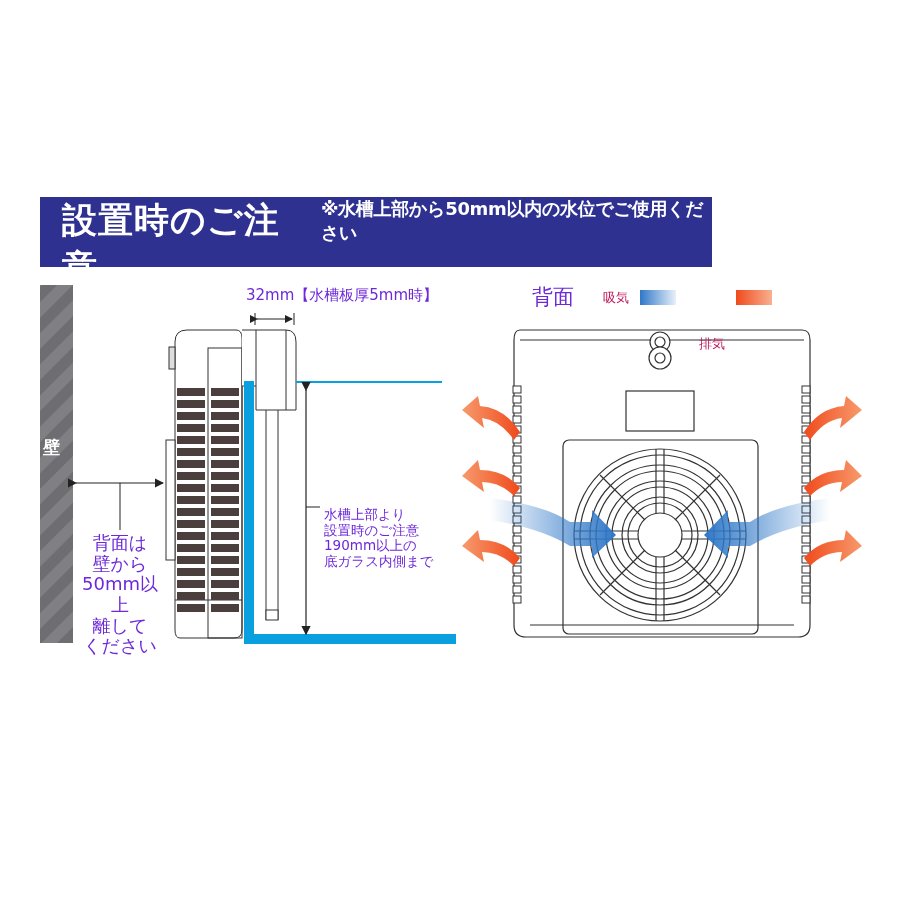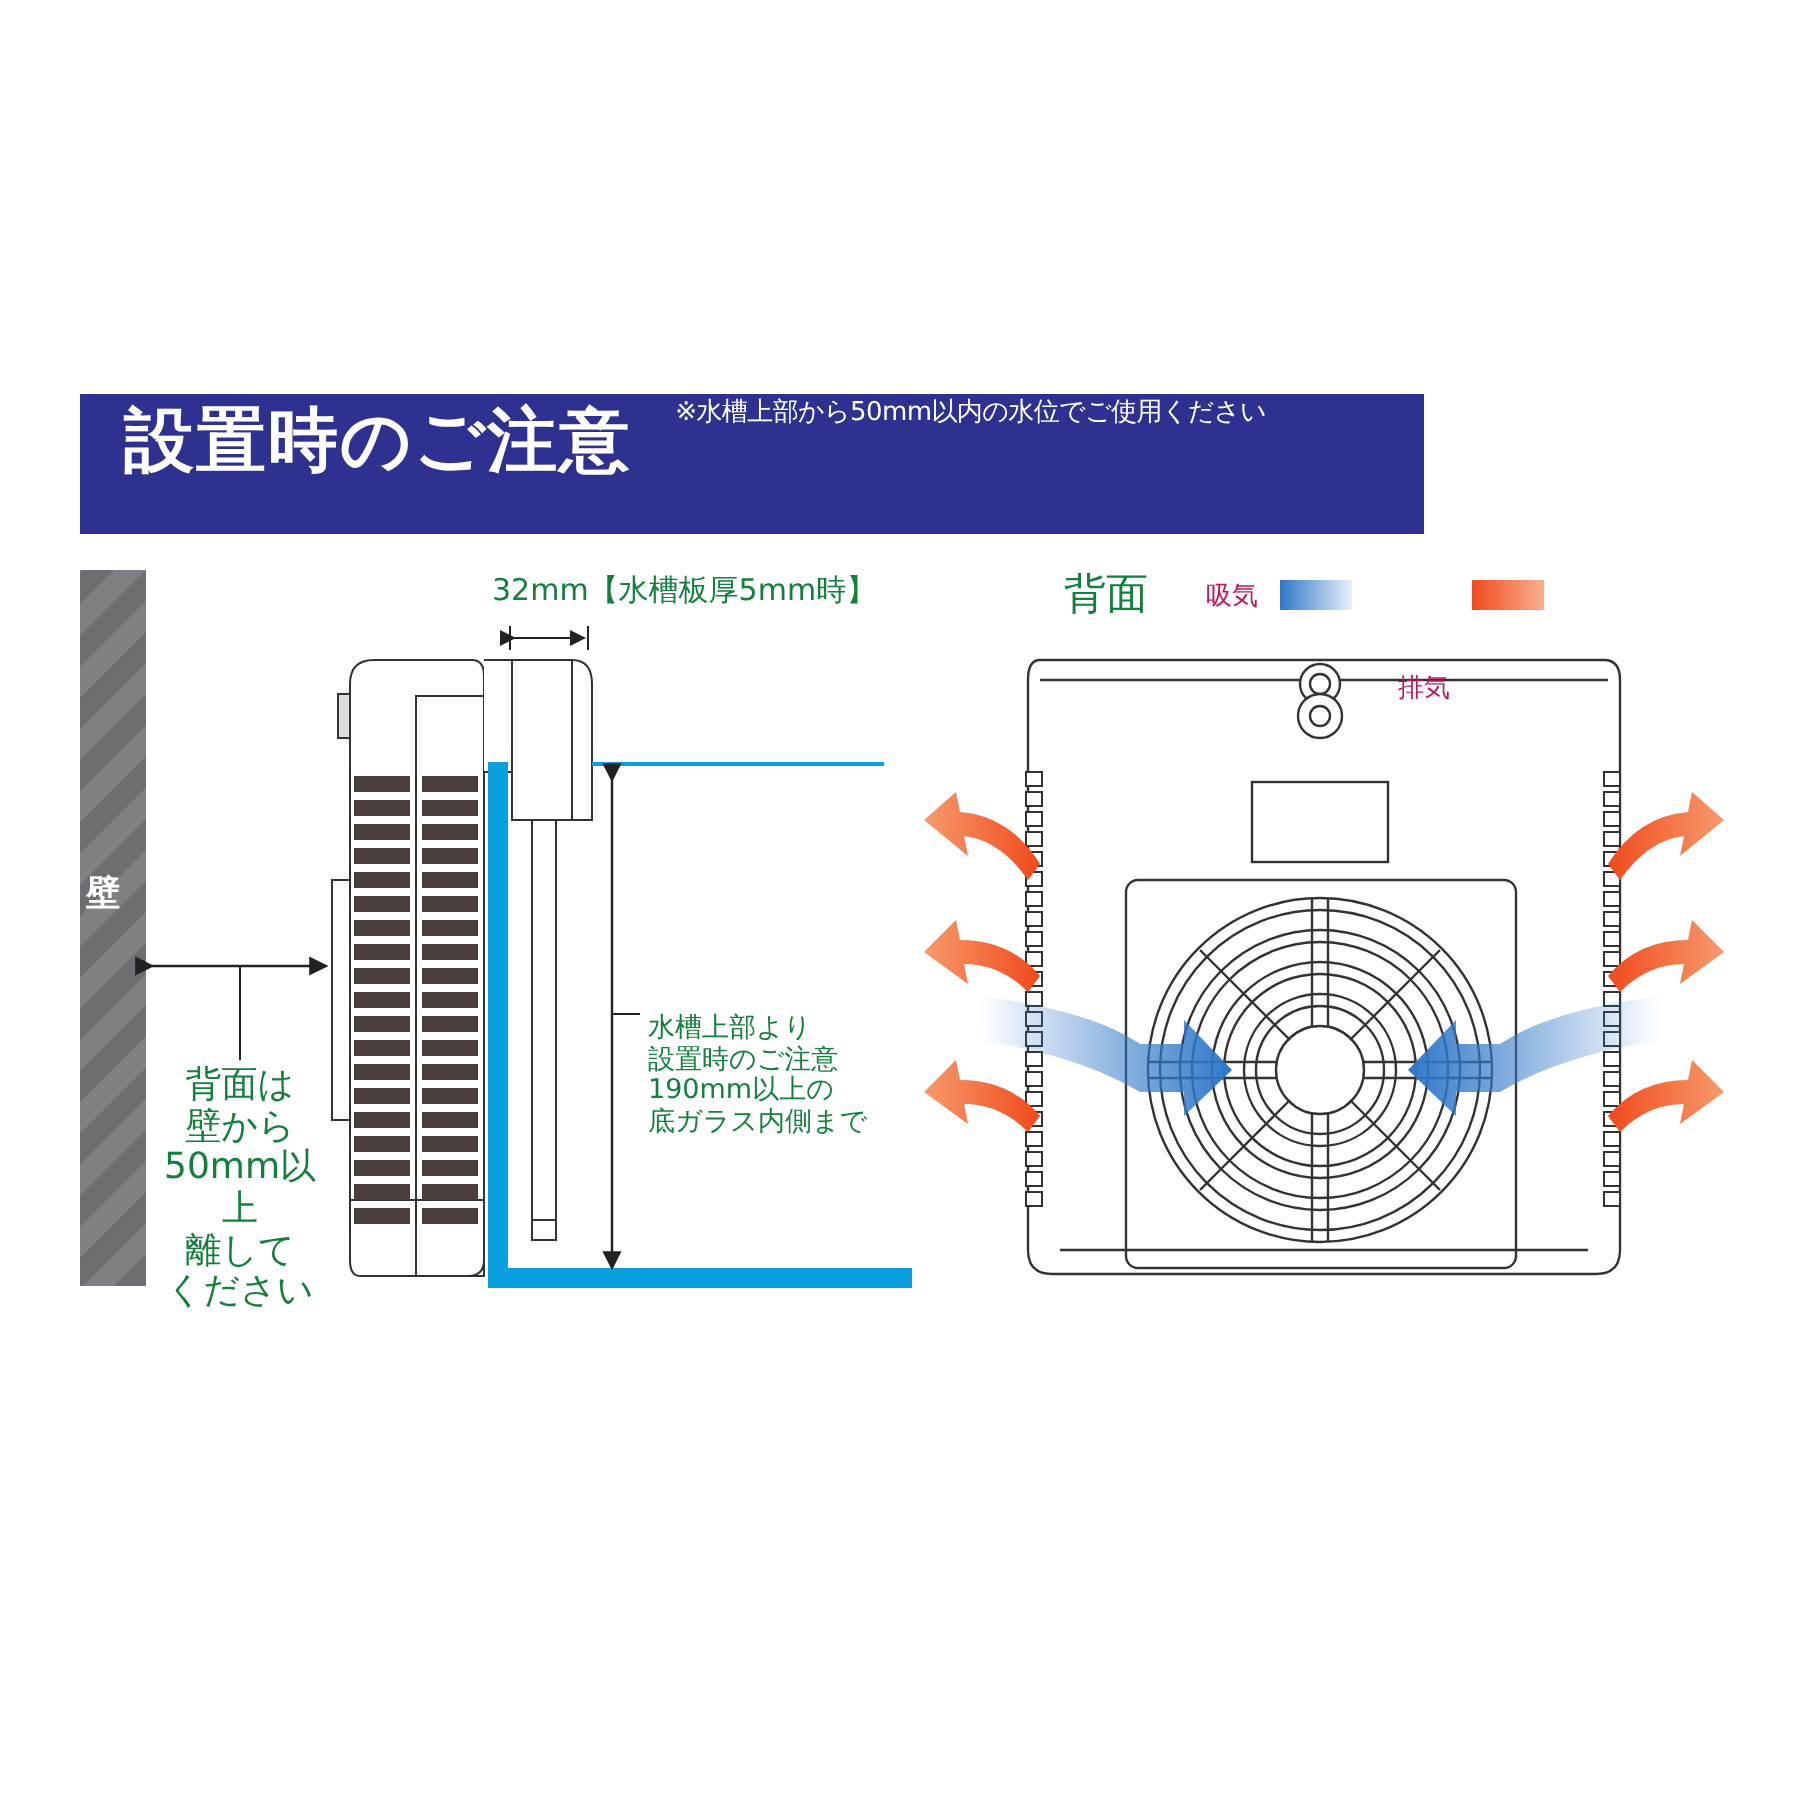--- a/index.html
+++ b/index.html
@@ -8,7 +8,7 @@
     .banner { position: absolute; left: 40px; top: 197px; width: 672px; height: 70px;
               background: #2e3190; color: #fff; display: flex; box-sizing: border-box; padding-left: 22px; }
     .banner .title { font-size: 35px; font-weight: bold; letter-spacing: 1px; }
-    .banner .note { font-size: 13px; font-weight: normal; margin-left: 22px; letter-spacing: -0.3px; }
+    .banner .note { font-size: 18px; font-weight: bold; margin-left: 22px; letter-spacing: -0.3px; }
     .txt { position: absolute; font-size: 14px; color: #15803d; line-height: 1.15; }
     .center { text-align: center; }
     svg.diagram { position: absolute; left: 0; top: 0; }

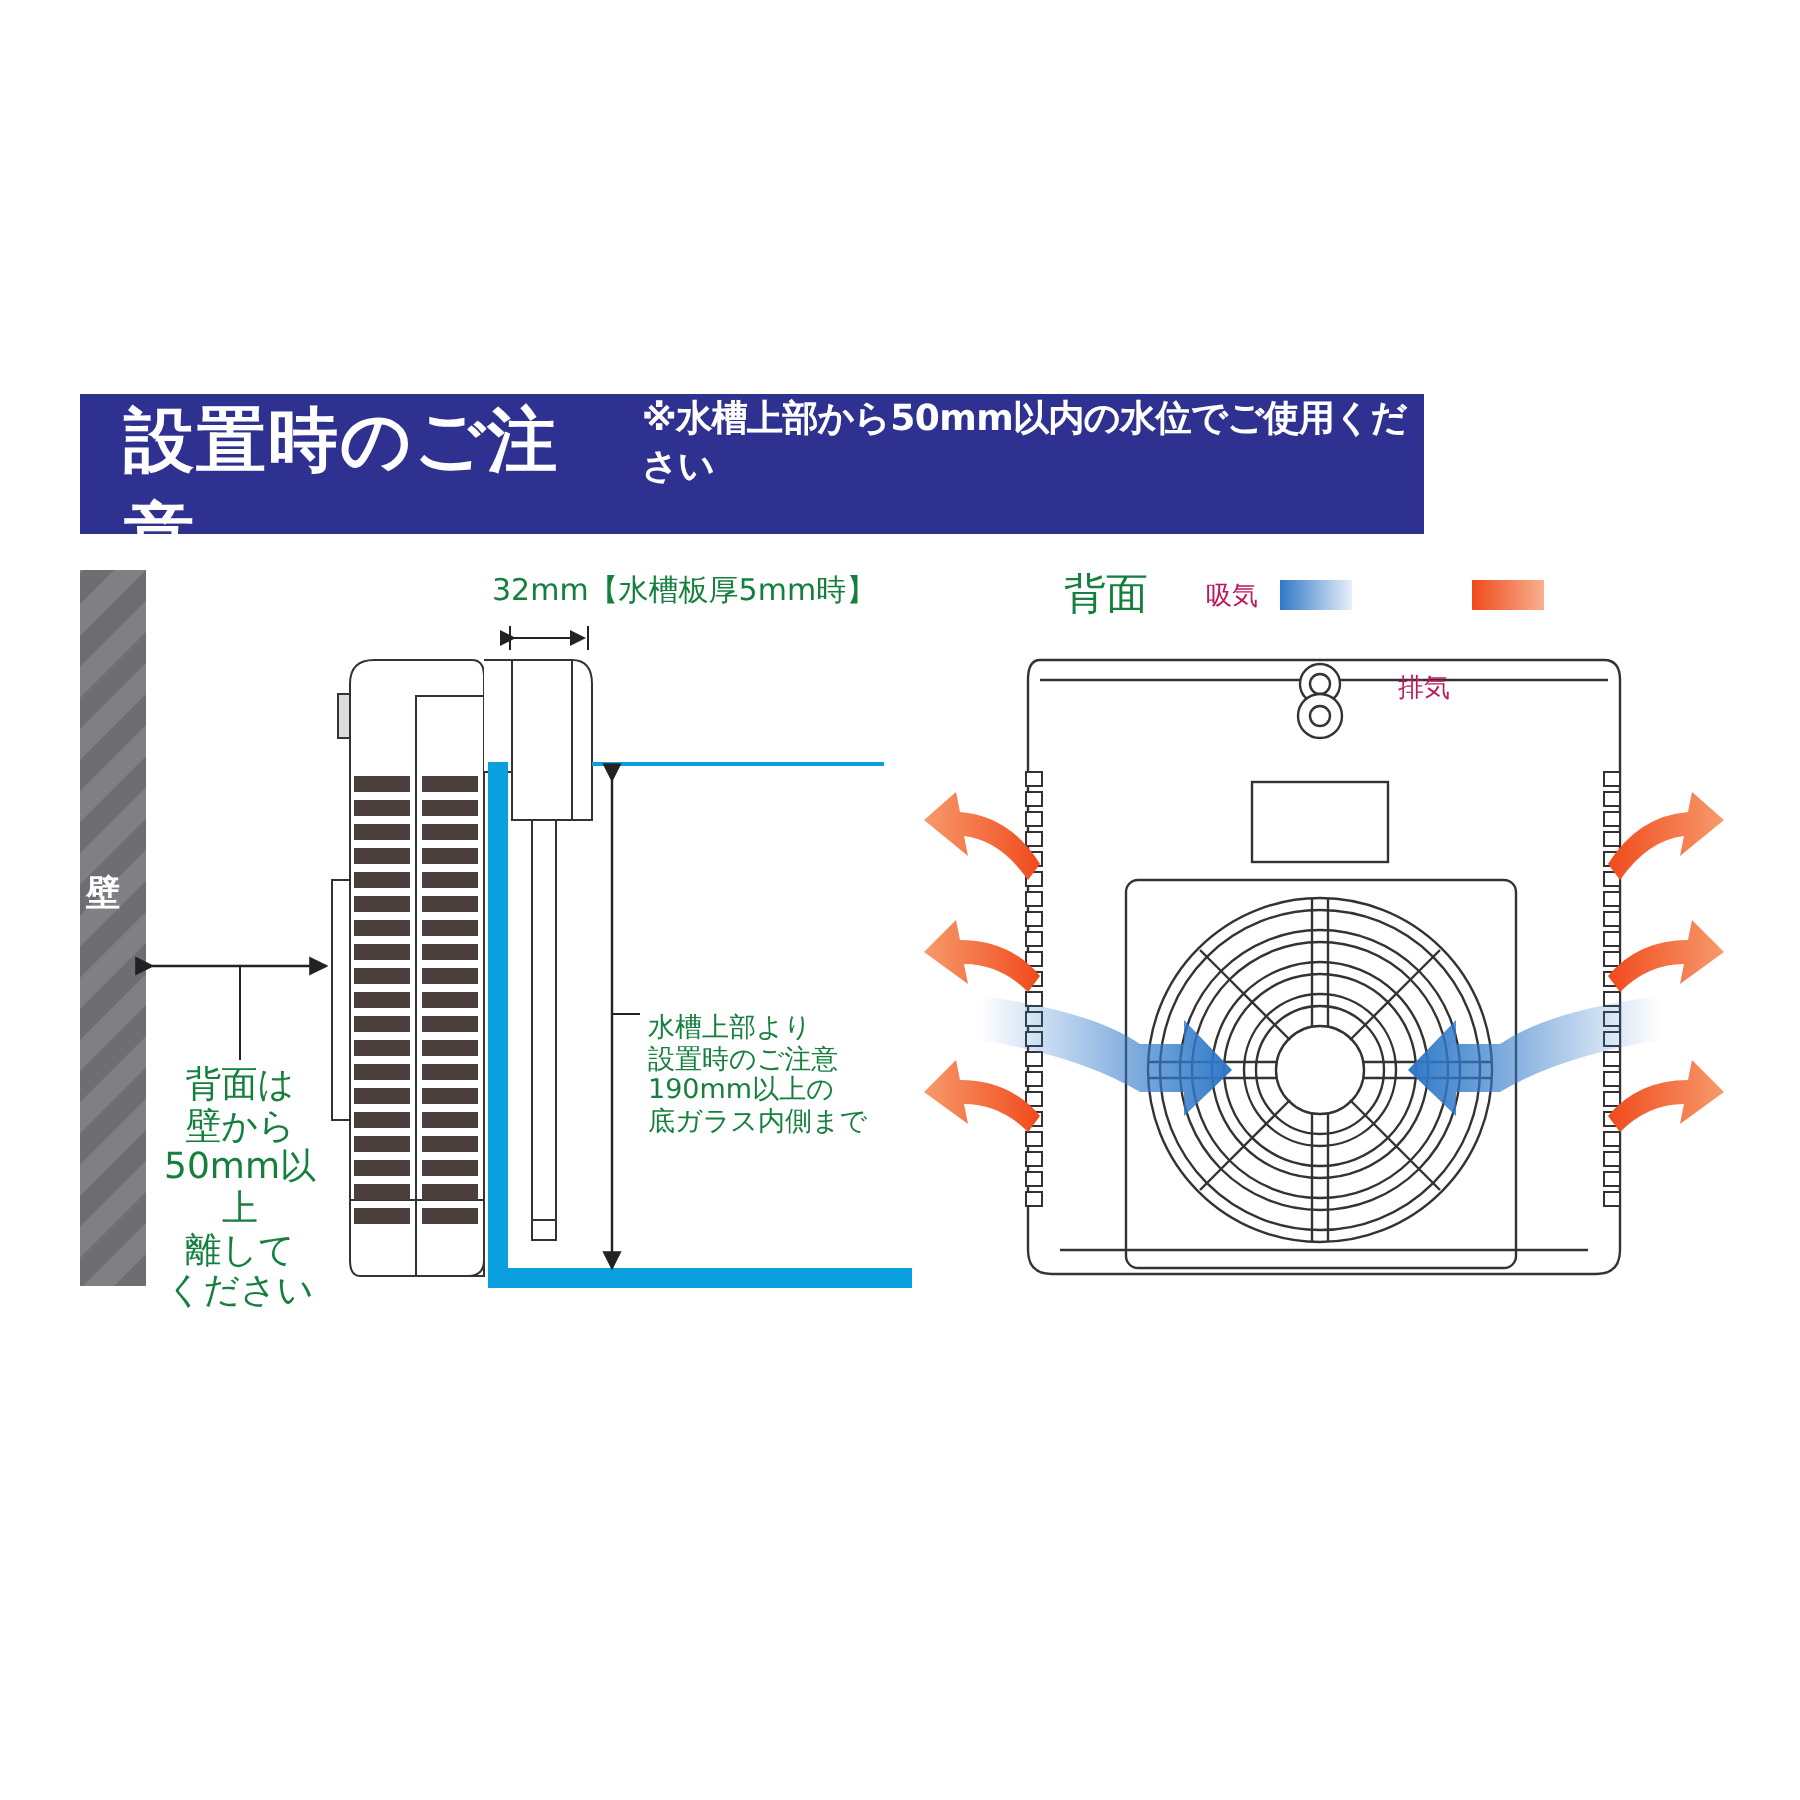--- a/index.html
+++ b/index.html
@@ -9,7 +9,7 @@
               background: #2e3190; color: #fff; display: flex; box-sizing: border-box; padding-left: 22px; }
     .banner .title { font-size: 35px; font-weight: bold; letter-spacing: 1px; }
     .banner .note { font-size: 18px; font-weight: bold; margin-left: 22px; letter-spacing: -0.3px; }
-    .txt { position: absolute; font-size: 14px; color: #15803d; line-height: 1.15; }
+    .txt { position: absolute; font-size: 14px; color: #6d28d9; line-height: 1.15; }
     .center { text-align: center; }
     svg.diagram { position: absolute; left: 0; top: 0; }
     .legend-label { position: absolute; font-size: 13px; color: #be185d; }

